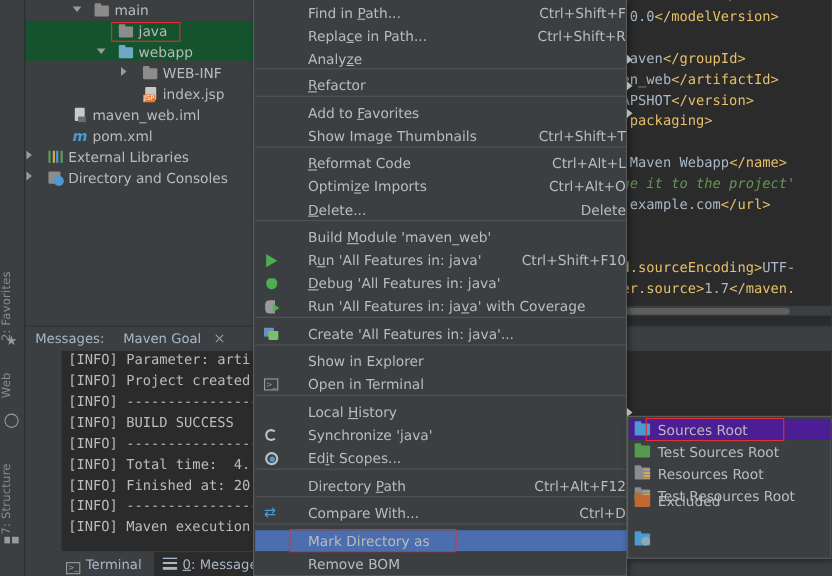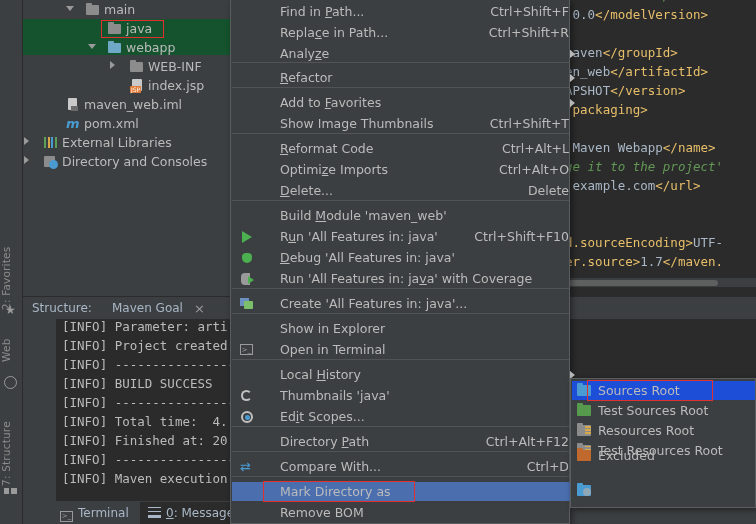--- a/index.html
+++ b/index.html
@@ -229,7 +229,7 @@
 <div id="console">
   <div id="ctabs">
     <div id="mavengoal-tab"></div>
-    <div class="clabel" style="left:10px;">Structure:</div>
+    <div class="clabel" style="left:10px;">Messages:</div>
     <div class="clabel" style="left:90px;">Maven Goal</div>
     <div class="clabel" style="left:172px;color:#9a9a9a;font-size:13px;">×</div>
   </div>

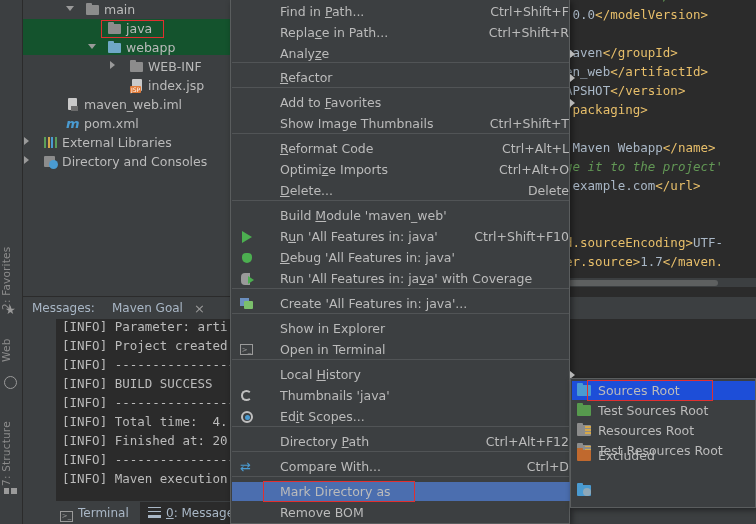--- a/index.html
+++ b/index.html
@@ -338,7 +338,7 @@
       <div class="mi-icon">
         <div style="width:11px;height:11px;border:2px solid #c0c0c0;border-radius:50%;border-right-color:transparent;margin:1px 0 0 1px;box-sizing:border-box;"></div>
       </div>
-      <div class="mi-label">Thumbnails 'java'</div>
+      <div class="mi-label">Synchronize 'java'</div>
     </div>
     <div class="mi" style="top: 407px;">
       <div class="mi-icon">

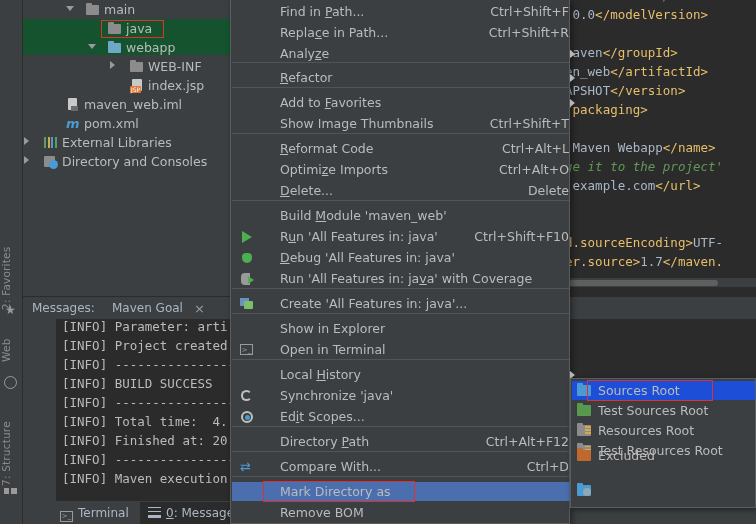--- a/index.html
+++ b/index.html
@@ -124,7 +124,7 @@
     position:absolute;left:1px;width:183px;height:19px;
     font-size:12.5px;color:#bbbbbb;white-space:nowrap;
   }
-  .si.hl{background:#1d4ed8;}
+  .si.hl{background:#4c1d95;}
   .si-label{position:absolute;left:26px;top:2px;}
   .si-icon{position:absolute;left:5px;top:3px;width:15px;height:13px;}
 

